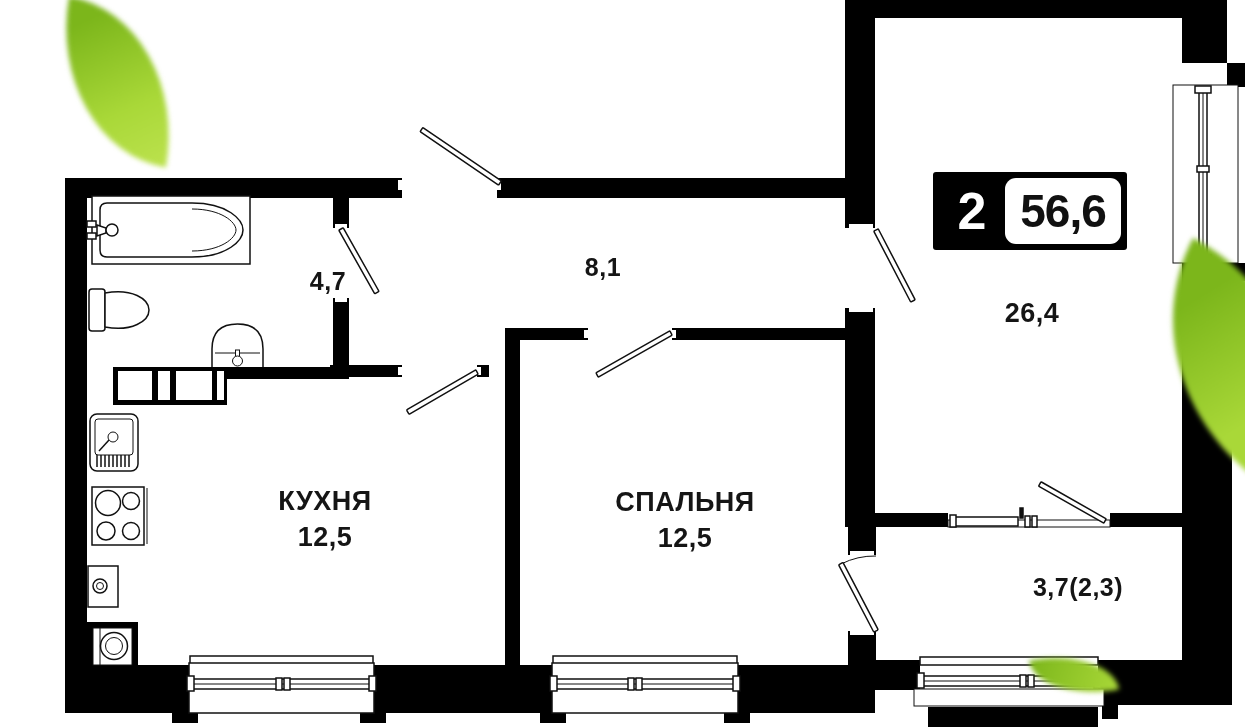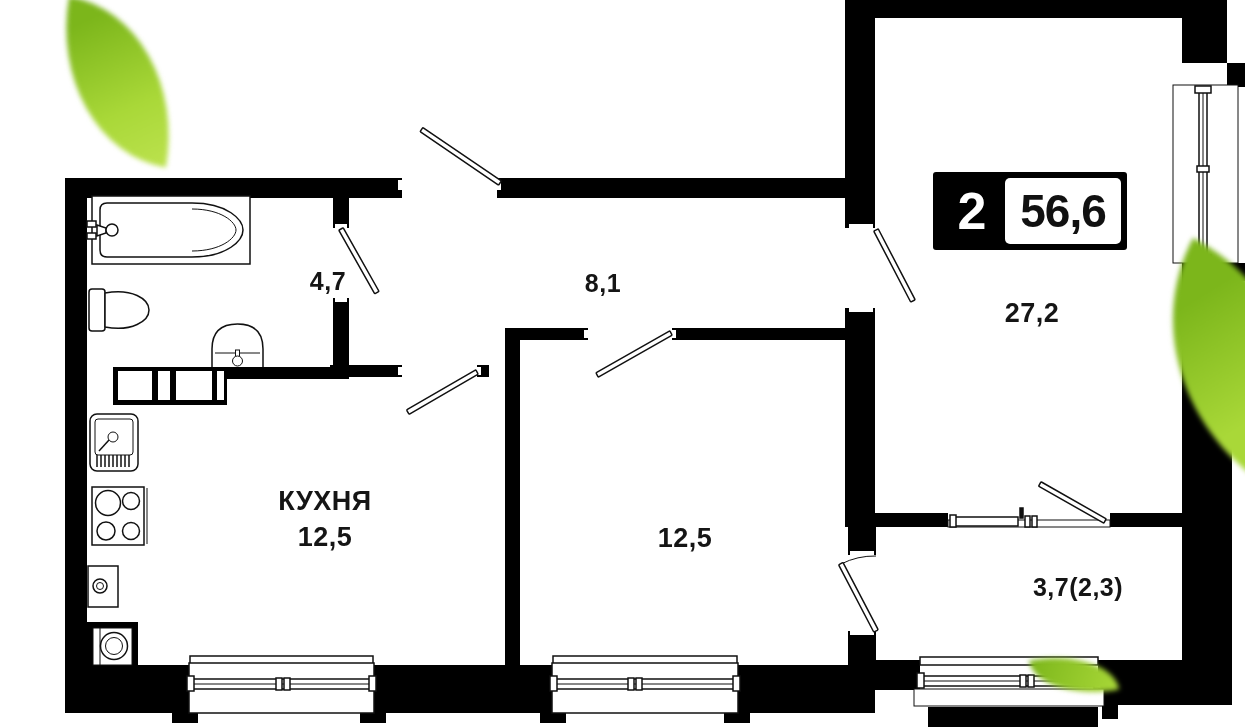--- a/index.html
+++ b/index.html
@@ -26,7 +26,7 @@
     color:#fff;font-size:52px;font-weight:700;padding-left:8px;
   }
   .badge-area-box{
-    flex:1;background:#fff;margin:6px 6px 6px 2px;border-radius:5px;
+    flex:1;background:#fff;margin:6px 6px 6px 2px;border-radius:11px;
     display:flex;align-items:center;justify-content:center;
   }
   .badge-area{font-size:46px;font-weight:700;color:#111;letter-spacing:-1px;}

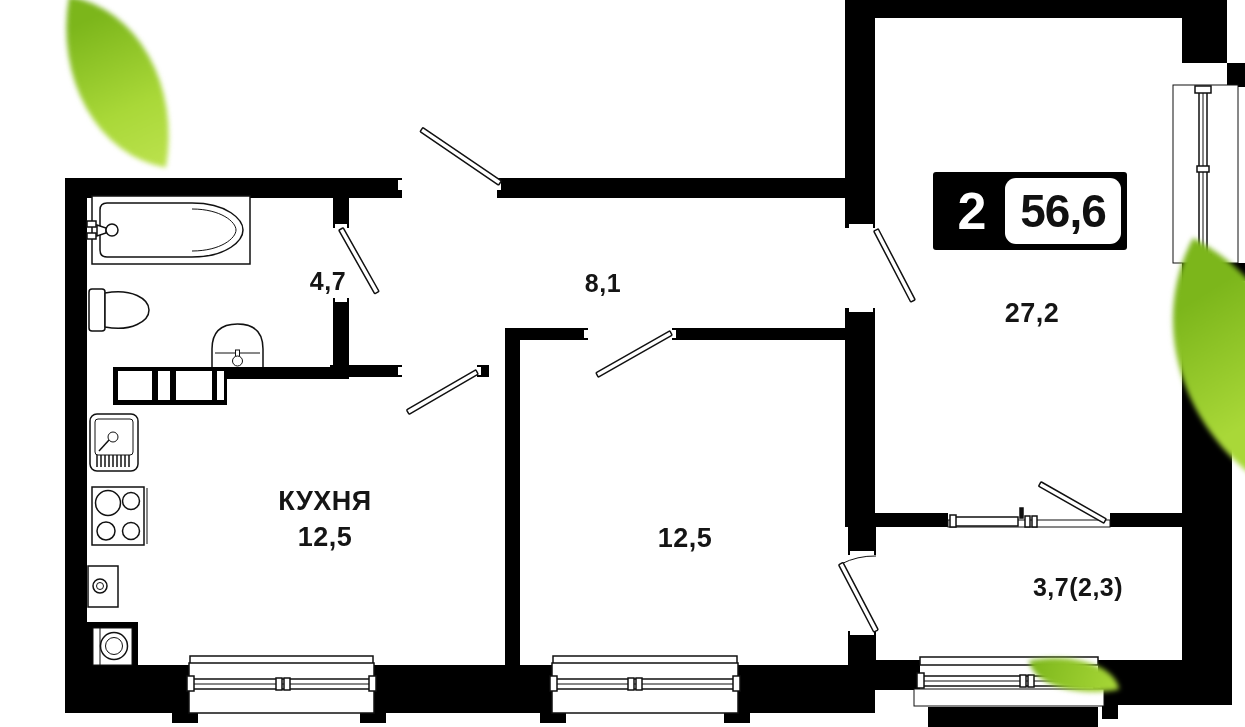--- a/index.html
+++ b/index.html
@@ -283,7 +283,7 @@
   <div class="lbl room-area" style="left:685px;top:538px;">12,5</div>
 
   <div class="lbl zone-area" style="left:296px;top:281px;">4,7</div>
-  <div class="lbl zone-area" style="left:571px;top:283px;">8,1</div>
+  <div class="lbl zone-area" style="left:571px;top:267px;">8,1</div>
   <div class="lbl zone-area" style="left:1046px;top:587px;">3,7(2,3)</div>
 
   <div class="badge">

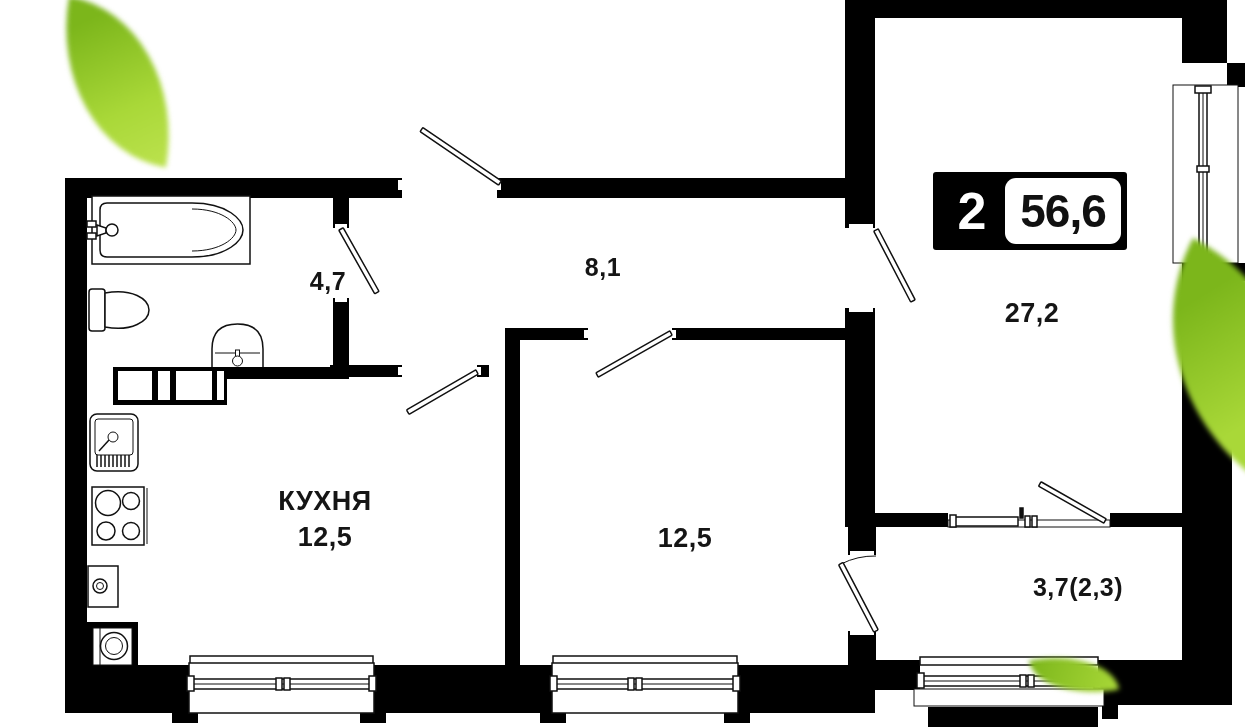--- a/index.html
+++ b/index.html
@@ -275,7 +275,7 @@
     </g>
   </svg>
 
-  <div class="lbl room-area" style="left:1032px;top:313px;">27,2</div>
+  <div class="lbl room-area" style="left:1032px;top:313px;">26,4</div>
 
   <div class="lbl room-name" style="left:325px;top:501px;">КУХНЯ</div>
   <div class="lbl room-area" style="left:325px;top:537px;">12,5</div>

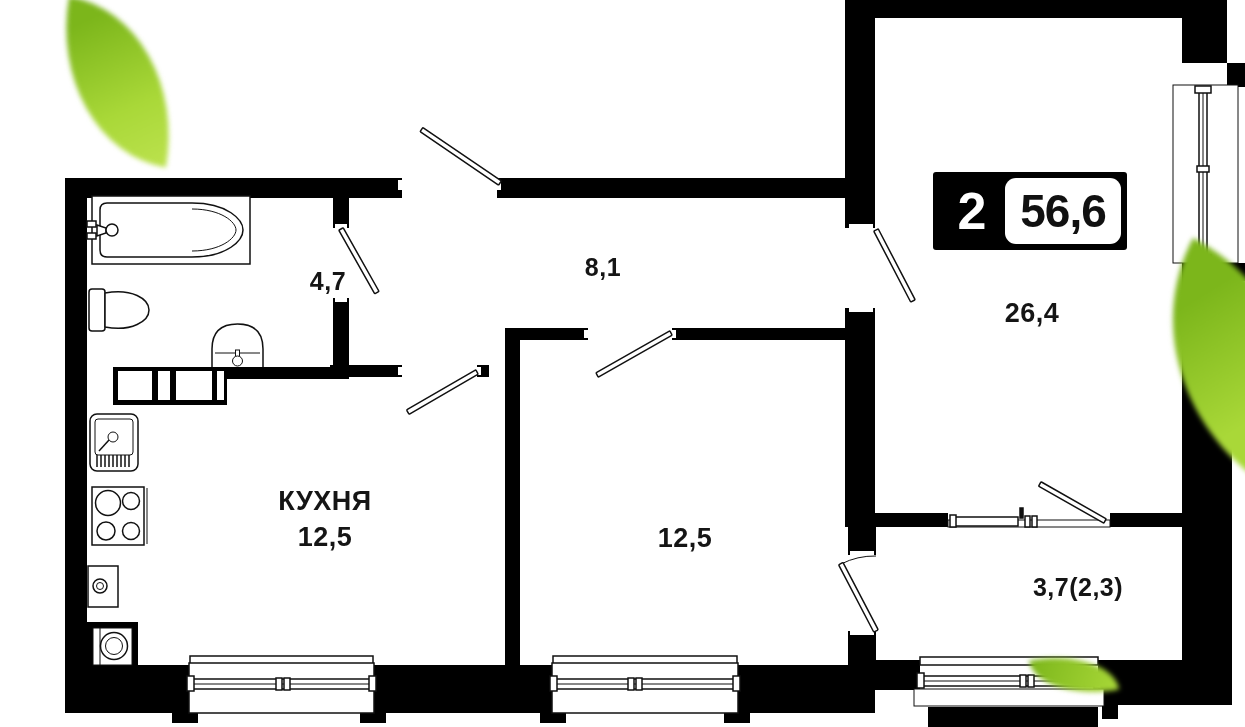--- a/index.html
+++ b/index.html
@@ -280,6 +280,7 @@
   <div class="lbl room-name" style="left:325px;top:501px;">КУХНЯ</div>
   <div class="lbl room-area" style="left:325px;top:537px;">12,5</div>
 
+  <div class="lbl room-name" style="left:685px;top:502px;">СПАЛЬНЯ</div>
   <div class="lbl room-area" style="left:685px;top:538px;">12,5</div>
 
   <div class="lbl zone-area" style="left:296px;top:281px;">4,7</div>

